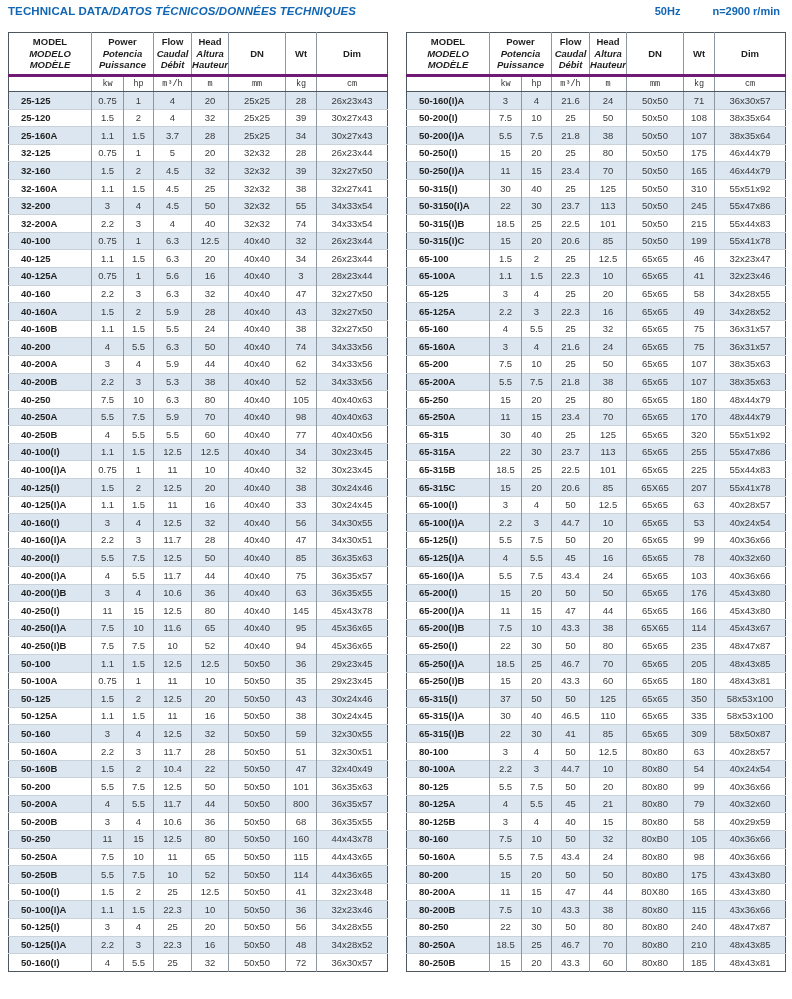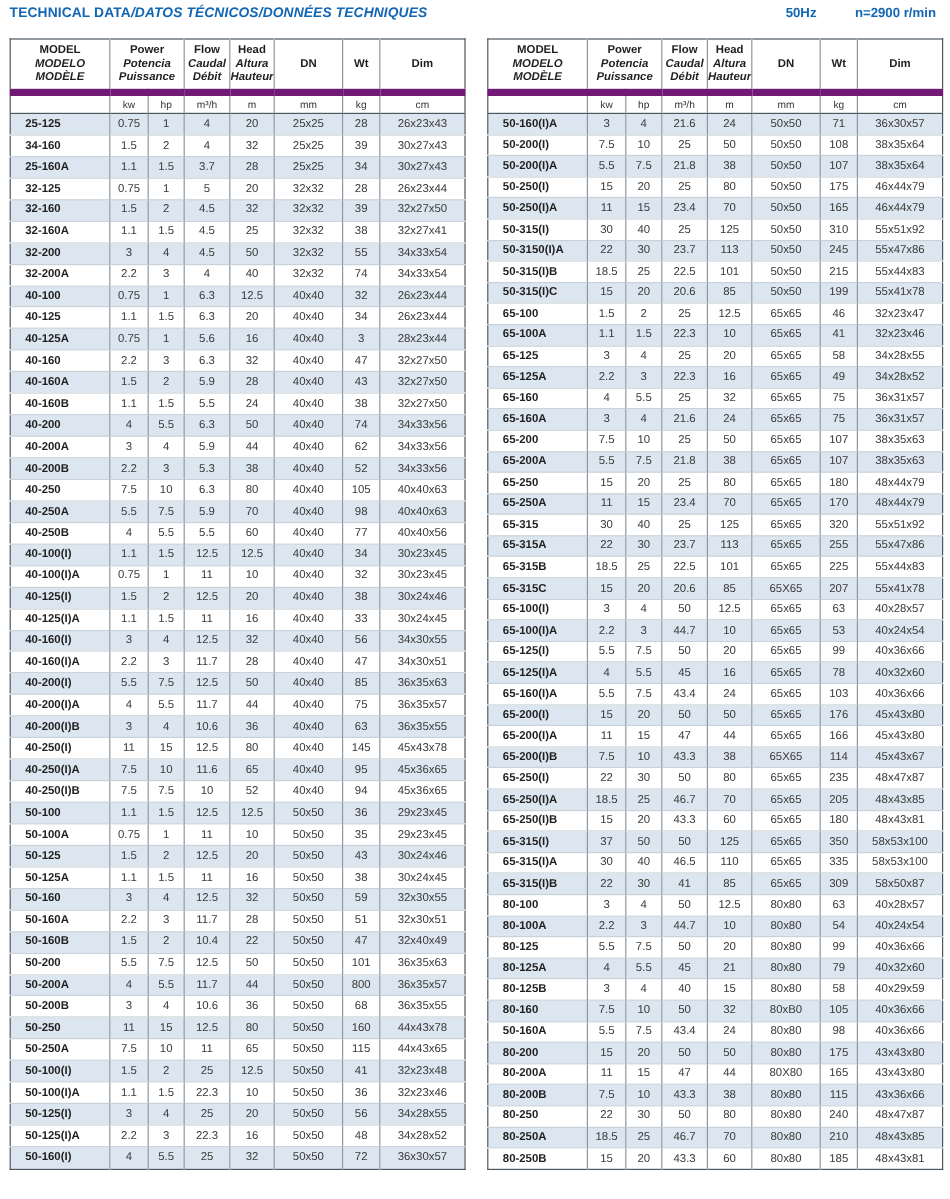--- a/index.html
+++ b/index.html
@@ -64,7 +64,7 @@
     vertical-align: middle;
     text-align: center;
   }
-  thead tr.hrow1 th { height: 41px; border-bottom: 6px solid #701a75; }
+  thead tr.hrow1 th { height: 41px; border-bottom: 3px solid #701a75; }
   thead tr.hrow2 th { height: 14px; border-bottom: 1.5px solid #4d575f; font-weight: normal; font-size: 8.5px; color: #333; }
   thead th:first-child { border-left: none; }
   .hcell span { display: block; line-height: 1.25; font-weight: bold; }

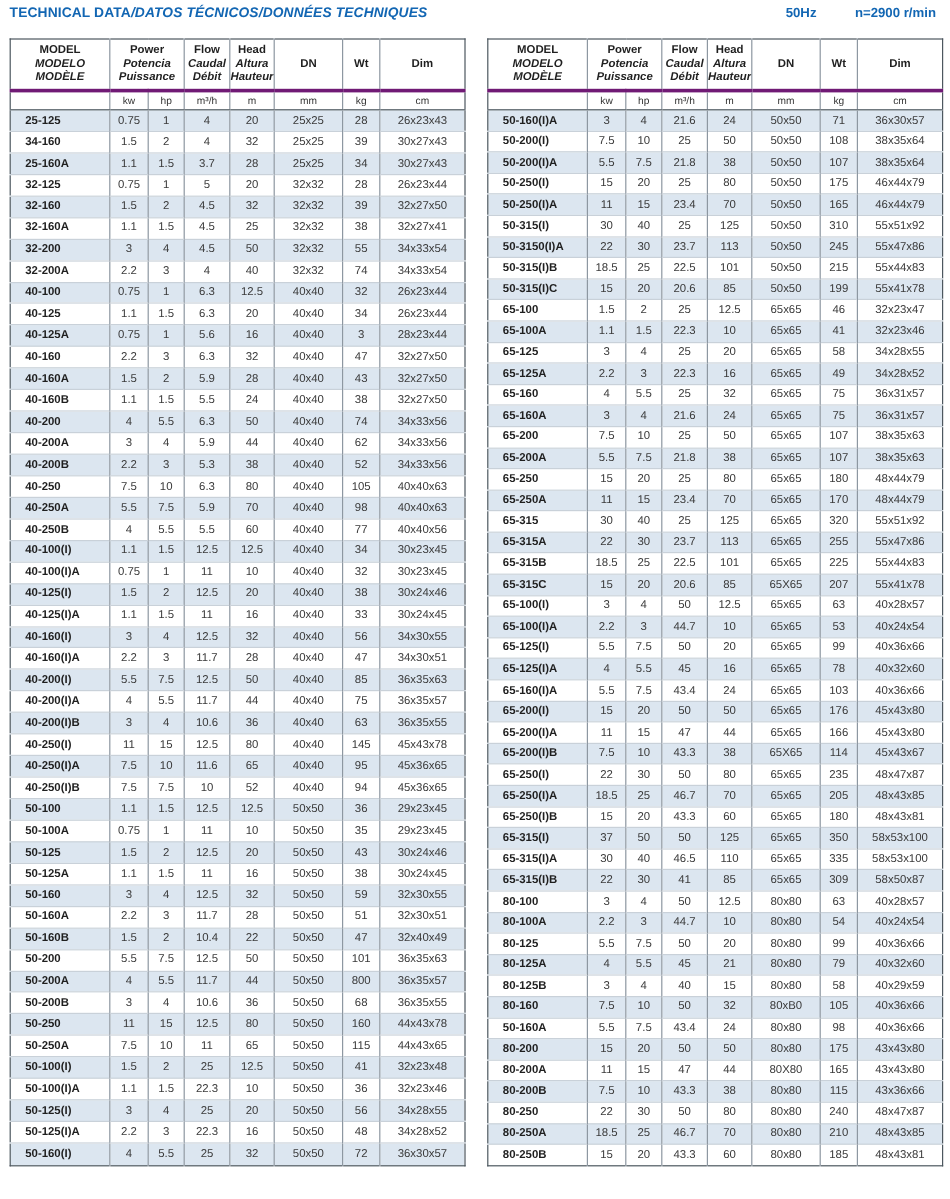--- a/index.html
+++ b/index.html
@@ -65,7 +65,7 @@
     text-align: center;
   }
   thead tr.hrow1 th { height: 41px; border-bottom: 3px solid #701a75; }
-  thead tr.hrow2 th { height: 14px; border-bottom: 1.5px solid #4d575f; font-weight: normal; font-size: 8.5px; color: #333; }
+  thead tr.hrow2 th { height: 14px; border-bottom: 1.5px solid #4d575f; font-weight: normal; font-size: 8.5px; color: #333; font-family: Liberation Mono, monospace; }
   thead th:first-child { border-left: none; }
   .hcell span { display: block; line-height: 1.25; font-weight: bold; }
   .hcell span.hl-italic { font-style: italic; }

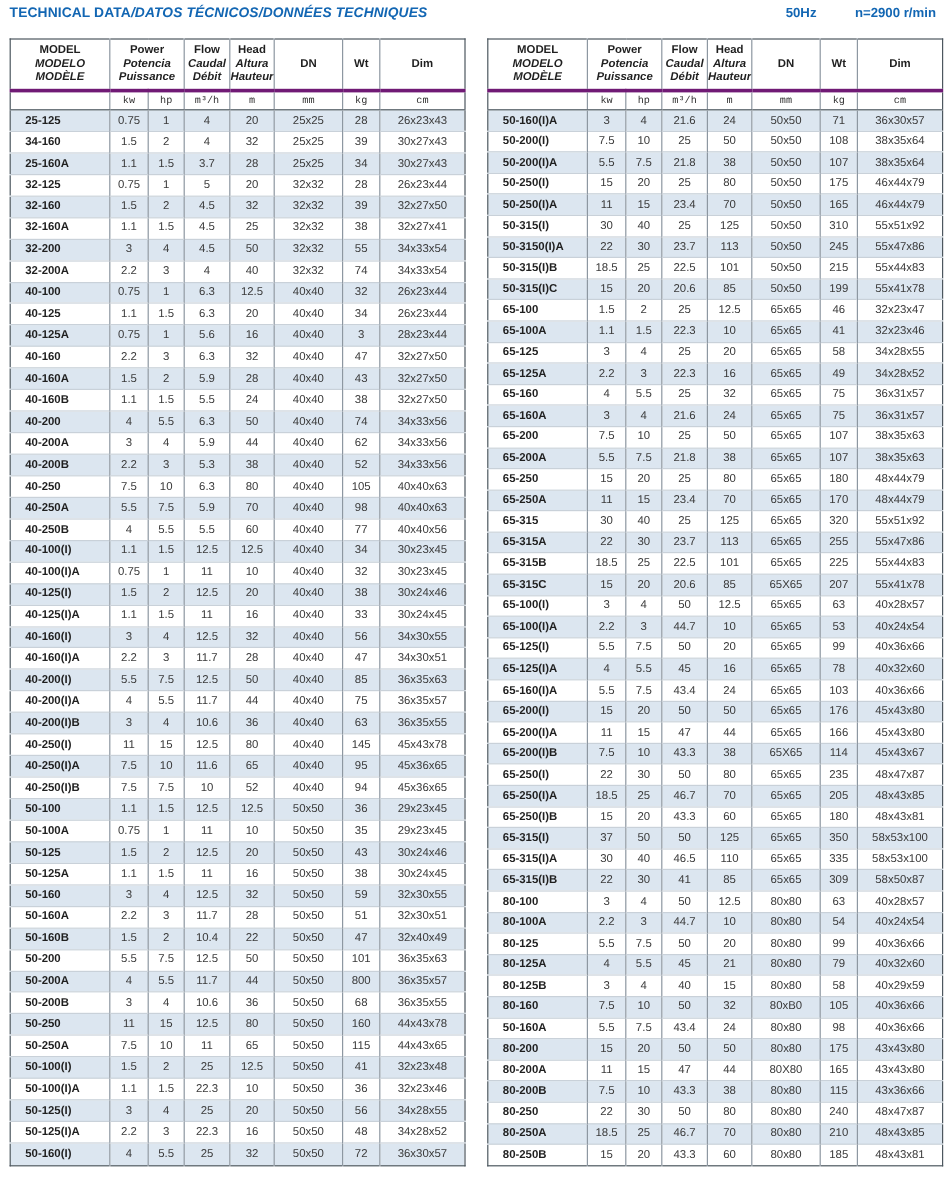--- a/index.html
+++ b/index.html
@@ -172,7 +172,7 @@
             <td>26x23x43</td>
           </tr>
           <tr>
-            <td class="model">34-160</td>
+            <td class="model">25-120</td>
             <td>1.5</td>
             <td>2</td>
             <td>4</td>

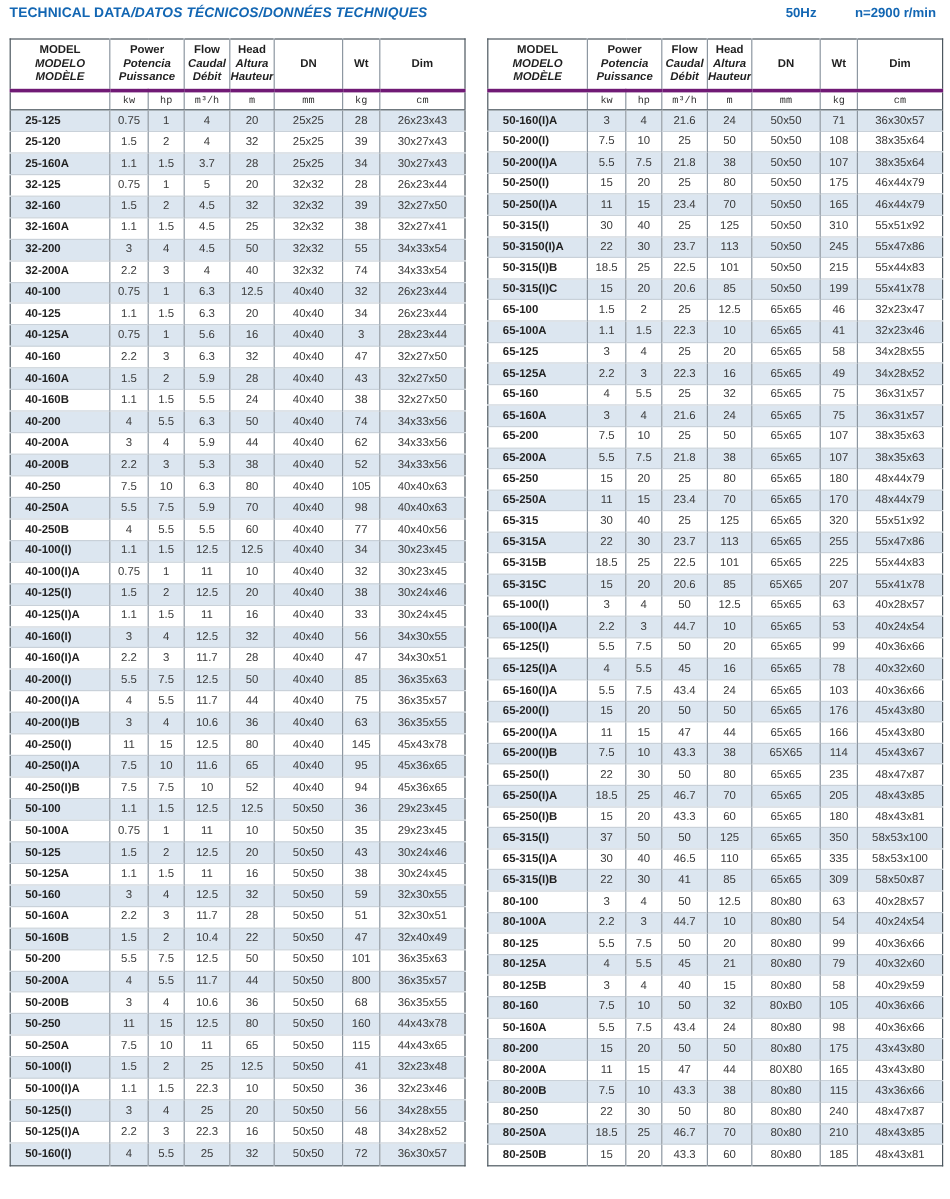--- a/index.html
+++ b/index.html
@@ -602,6 +602,16 @@
             <td>44x43x65</td>
           </tr>
           <tr>
+            <td class="model">50-250B</td>
+            <td>5.5</td>
+            <td>7.5</td>
+            <td>10</td>
+            <td>52</td>
+            <td>50x50</td>
+            <td>114</td>
+            <td>44x36x65</td>
+          </tr>
+          <tr>
             <td class="model">50-100(I)</td>
             <td>1.5</td>
             <td>2</td>

